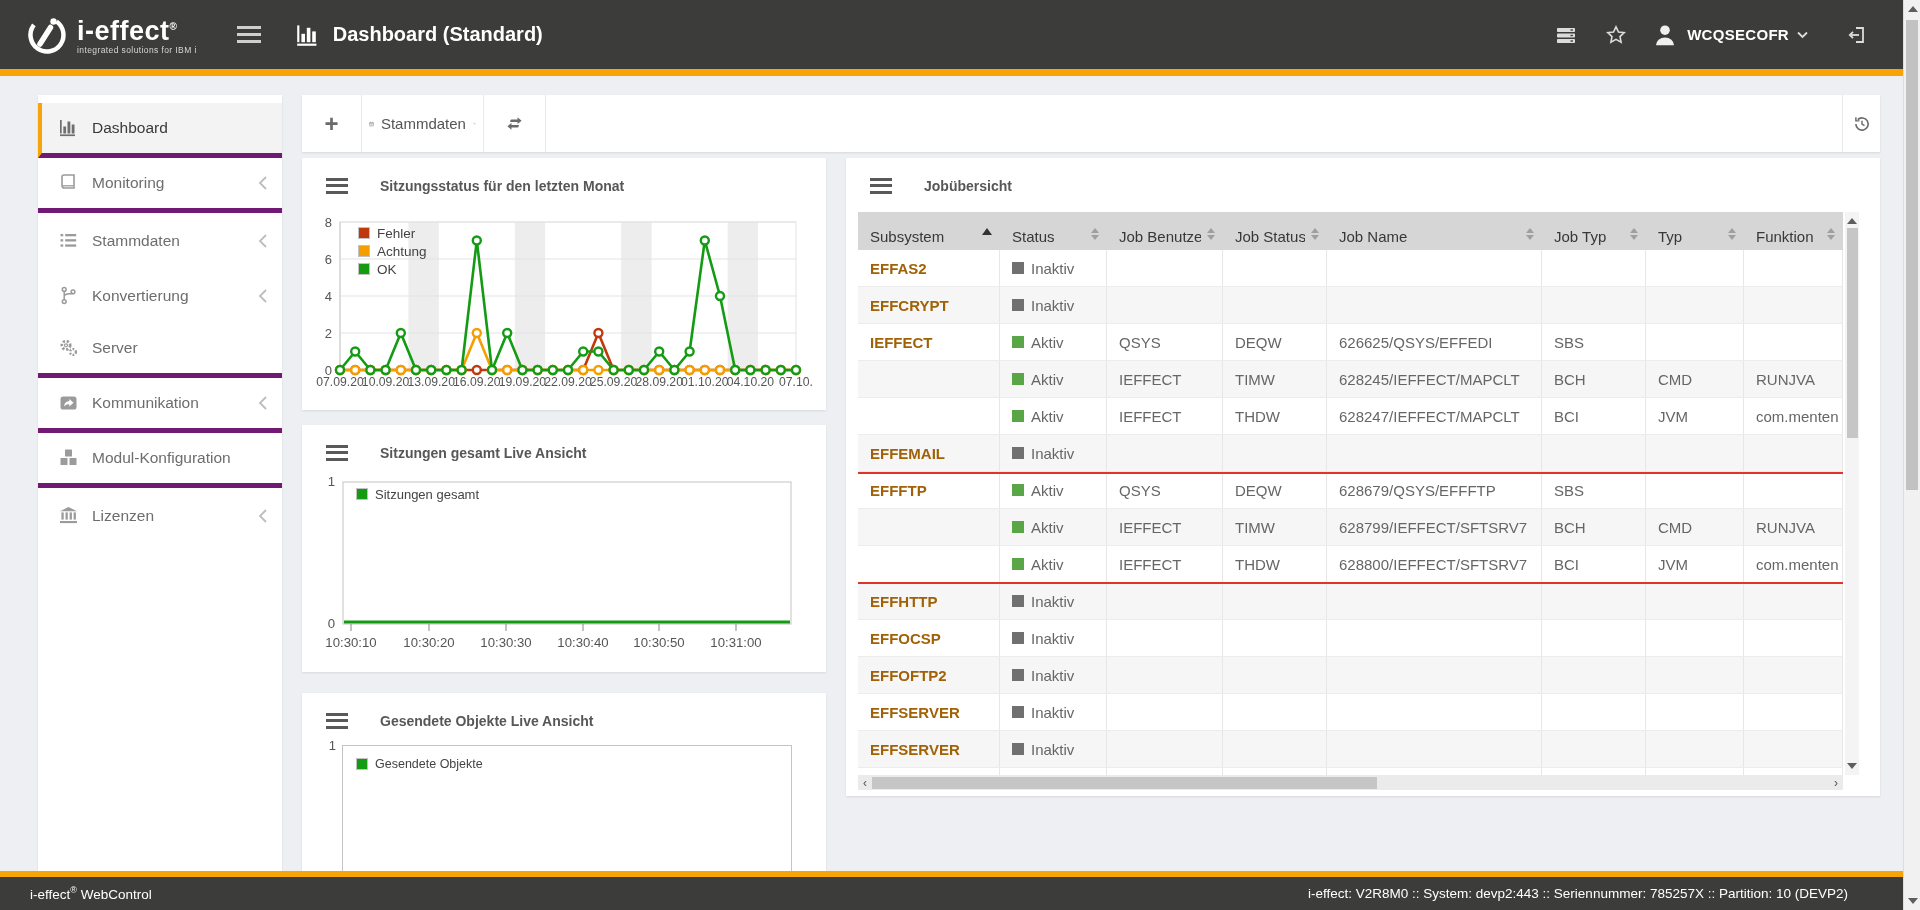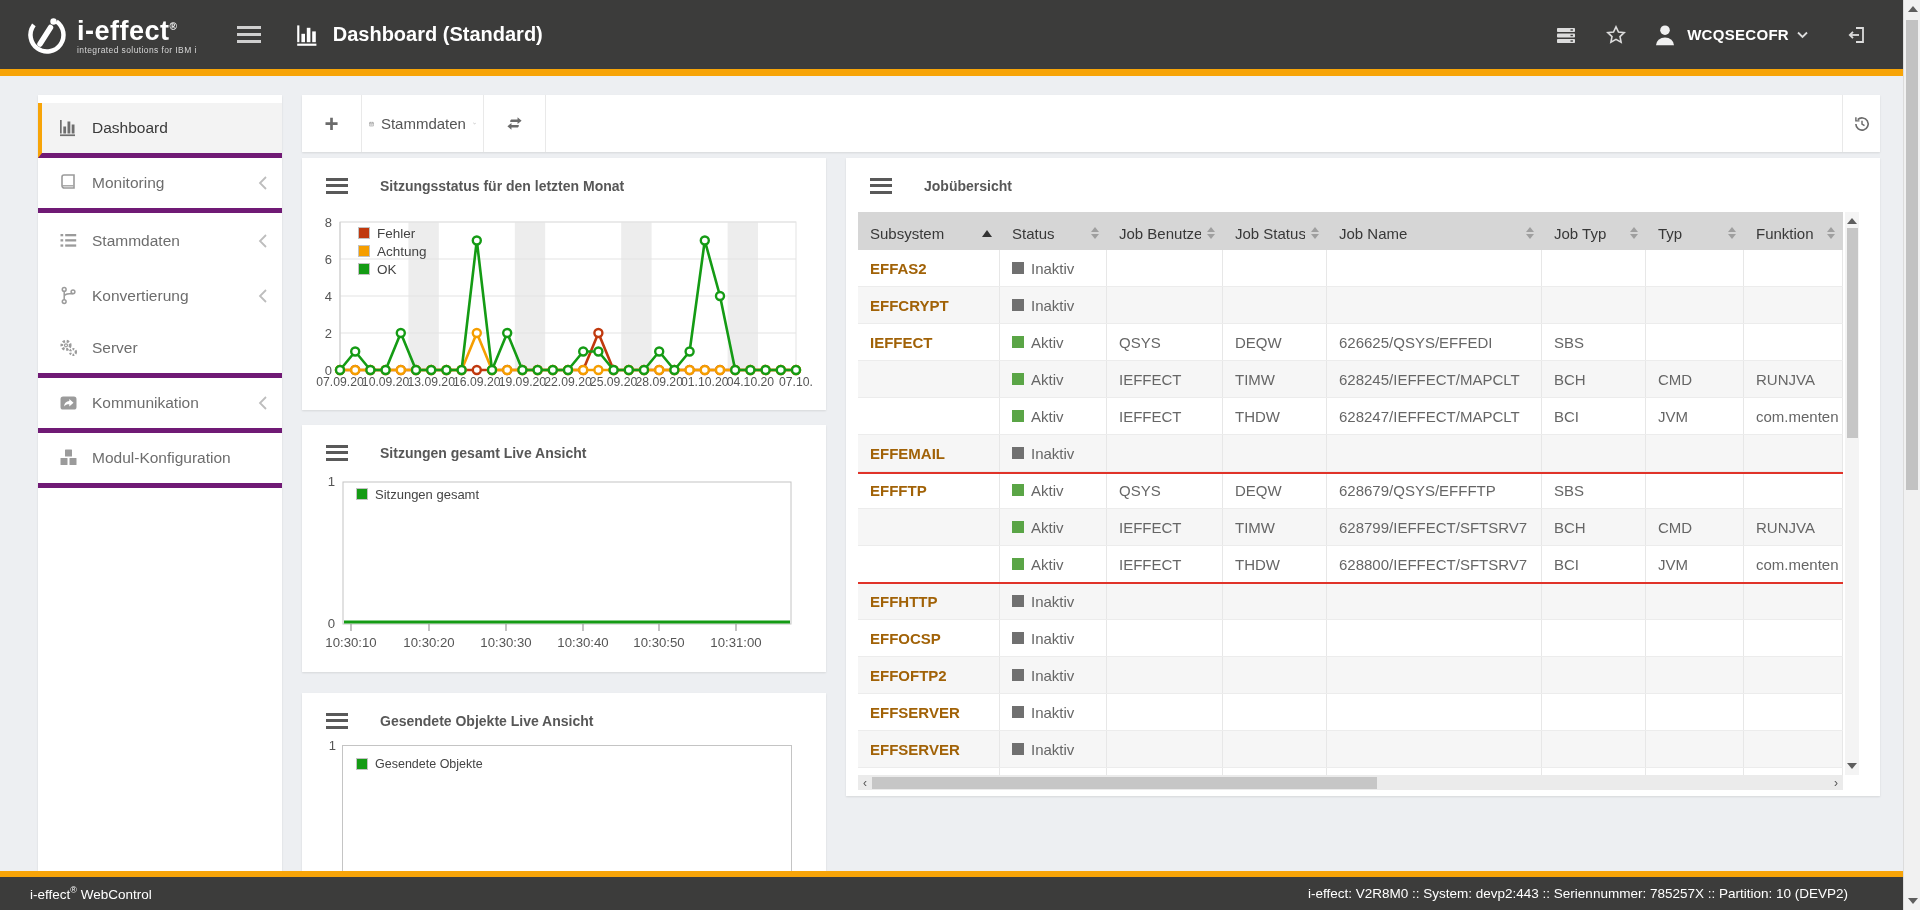--- a/index.html
+++ b/index.html
@@ -83,7 +83,7 @@
   
   .jobtable { position:absolute; left:12px; top:54px; width:985px; height:563px; overflow:hidden; font-size:15px; }
   .jt-header { display:flex; height:38px; background:#d6d6d6; color:#383838; }
-  .jt-hcell { display:flex; align-items:center; padding:4px 8px 0 12px; cursor:pointer; }
+  .jt-hcell { display:flex; padding:16px 8px 0 12px; cursor:pointer; }
   .jt-hcell .lbl { white-space:nowrap; overflow:hidden; }
   .sort { margin-left:auto; display:flex; flex-direction:column; align-items:center; row-gap:2px; padding-left:6px; }
   .tri-up { width:0; height:0; border-left:4px solid transparent; border-right:4px solid transparent; border-bottom:5px solid #9f9f9f; }

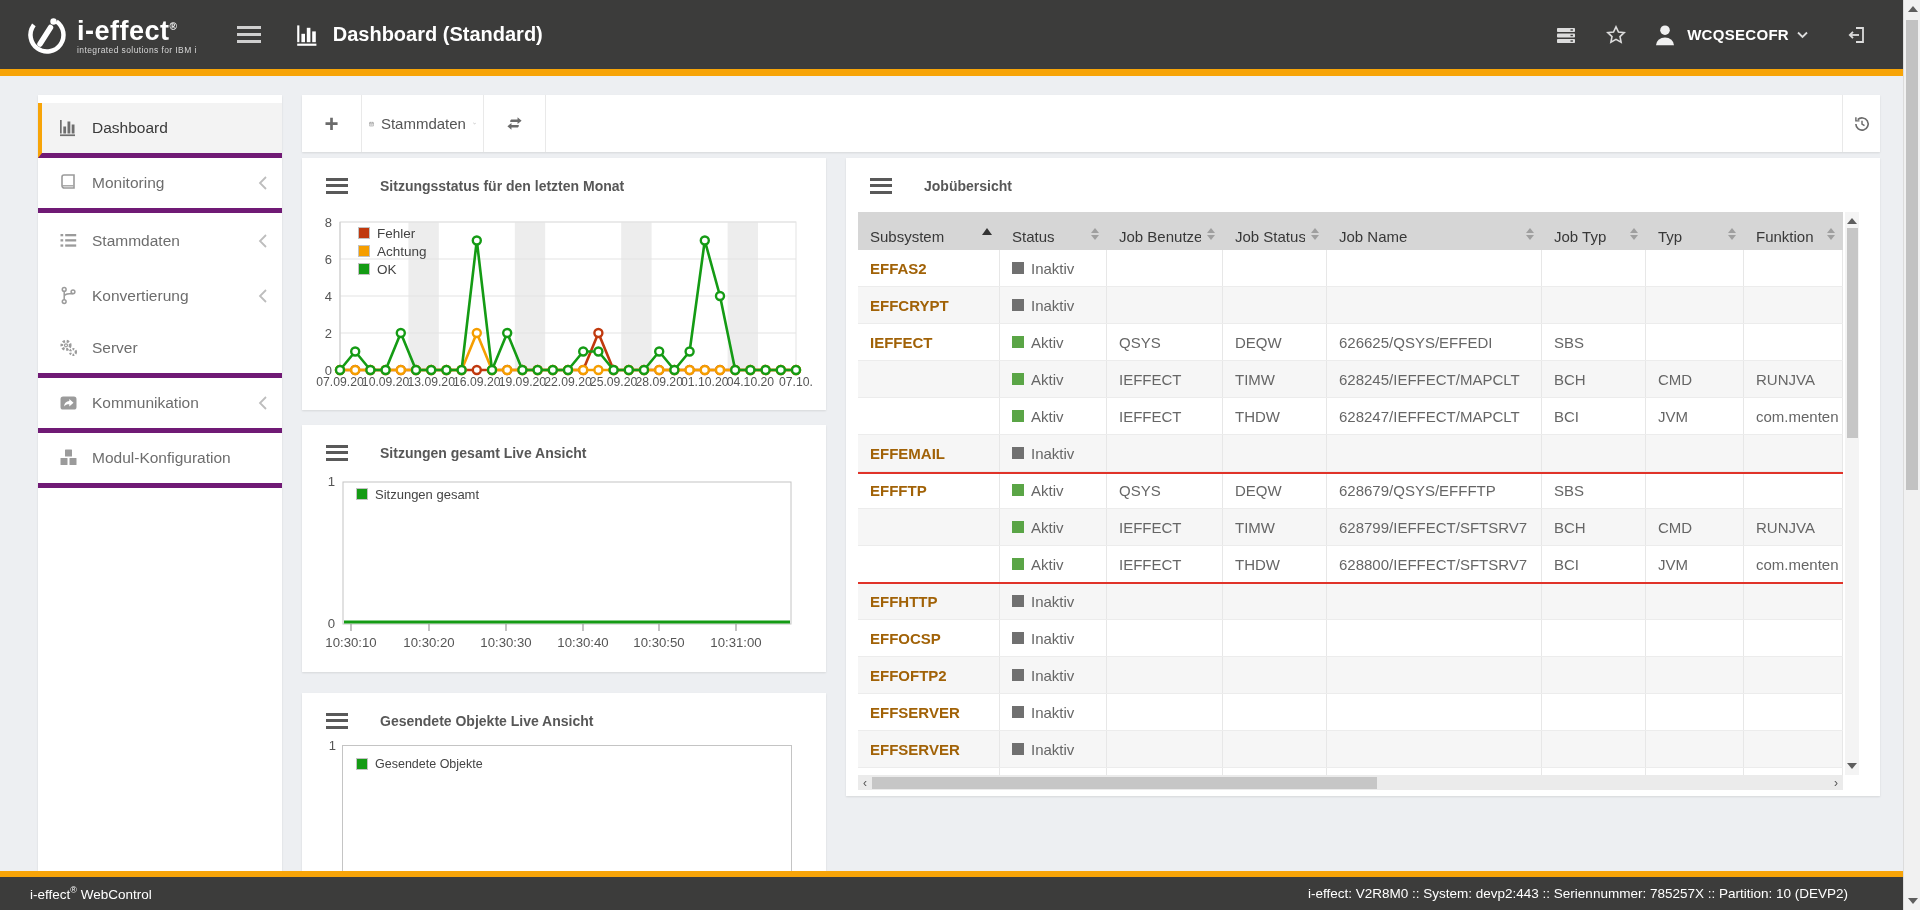--- a/index.html
+++ b/index.html
@@ -268,6 +268,24 @@
         </span>
     <span class="s-label">Modul-Konfiguration</span>
   </div>
+      <div class="side-item">
+    <span class="s-icon">
+          <svg viewBox="0 0 19 19" fill="currentColor">
+            <path d="M9.5 1l8.5 4.2H1z"></path>
+            <rect x="2.4" y="6.4" width="2.3" height="7.2"></rect>
+            <rect x="6.5" y="6.4" width="2.3" height="7.2"></rect>
+            <rect x="10.6" y="6.4" width="2.3" height="7.2"></rect>
+            <rect x="14.6" y="6.4" width="2.3" height="7.2"></rect>
+            <rect x="1" y="15" width="17" height="2.1"></rect>
+          </svg>
+        </span>
+    <span class="s-label">Lizenzen</span>
+  <span class="chev">
+          <svg viewBox="0 0 10 14" fill="none" stroke="currentColor" stroke-width="1.8">
+            <path d="M8 1L2 7l6 6"></path>
+          </svg>
+        </span>
+      </div>
     </div>
 </div>
 

